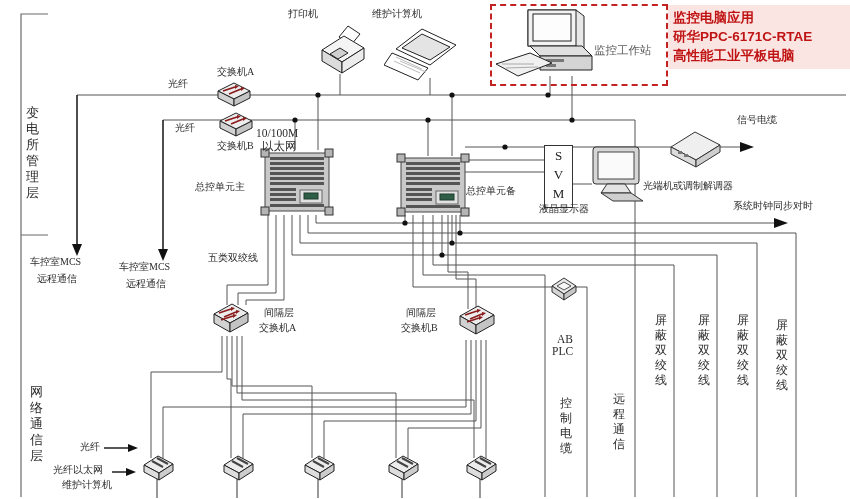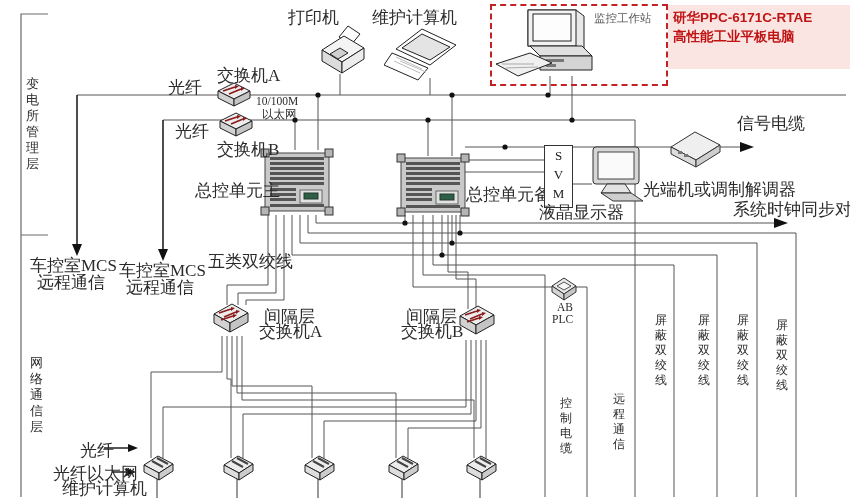--- a/index.html
+++ b/index.html
@@ -6,7 +6,7 @@
   #canvas{position:relative;width:850px;height:499px;background:#ffffff;overflow:hidden;
           font-family:"Liberation Serif","DejaVu Serif",serif;}
   svg.layer{position:absolute;left:0;top:0;}
-  .lbl{position:absolute;font-size:17px;line-height:1.15;color:#2b2b2b;white-space:nowrap;}
+  .lbl{position:absolute;font-size:10px;line-height:1.15;color:#2b2b2b;white-space:nowrap;}
   .lbl.small{font-size:11.5px;}
   .lbl.gray{color:#5a5a5a;}
   .vlbl{position:absolute;width:15px;word-break:break-all;text-align:center;

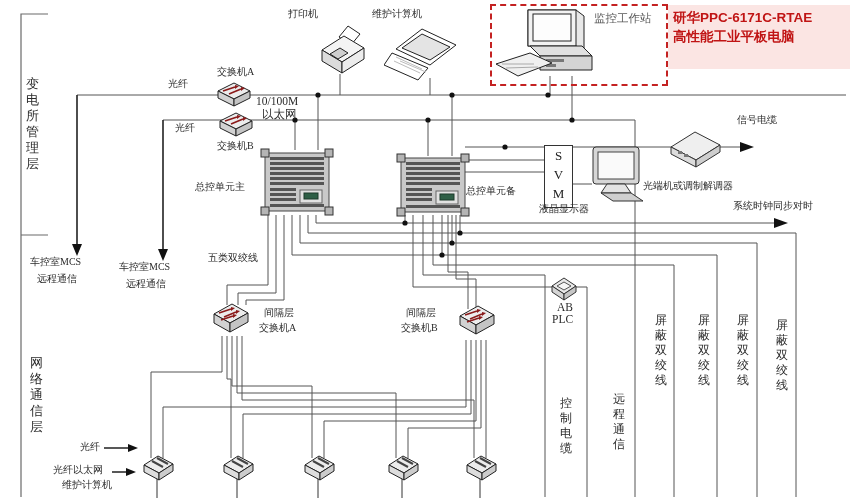--- a/index.html
+++ b/index.html
@@ -248,6 +248,7 @@
 
   <div class="redbox"></div>
   <div class="annotation">
+    <div>监控电脑应用</div>
     <div>研华PPC-6171C-RTAE</div>
     <div>高性能工业平板电脑</div>
   </div>

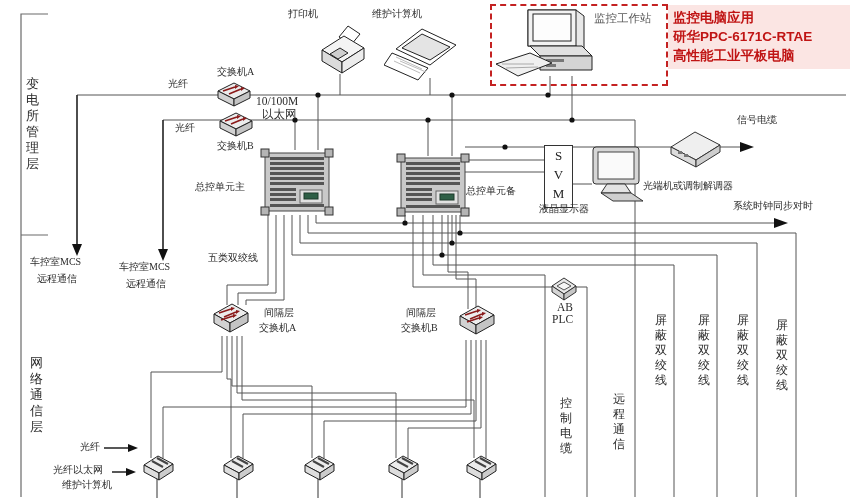--- a/index.html
+++ b/index.html
@@ -7,7 +7,7 @@
           font-family:"Liberation Serif","DejaVu Serif",serif;}
   svg.layer{position:absolute;left:0;top:0;}
   .lbl{position:absolute;font-size:10px;line-height:1.15;color:#2b2b2b;white-space:nowrap;}
-  .lbl.small{font-size:11.5px;}
+  .lbl.small{font-size:11.5px;margin-top:32px;}
   .lbl.gray{color:#5a5a5a;}
   .vlbl{position:absolute;width:15px;word-break:break-all;text-align:center;
         font-size:13px;line-height:16px;color:#2b2b2b;}

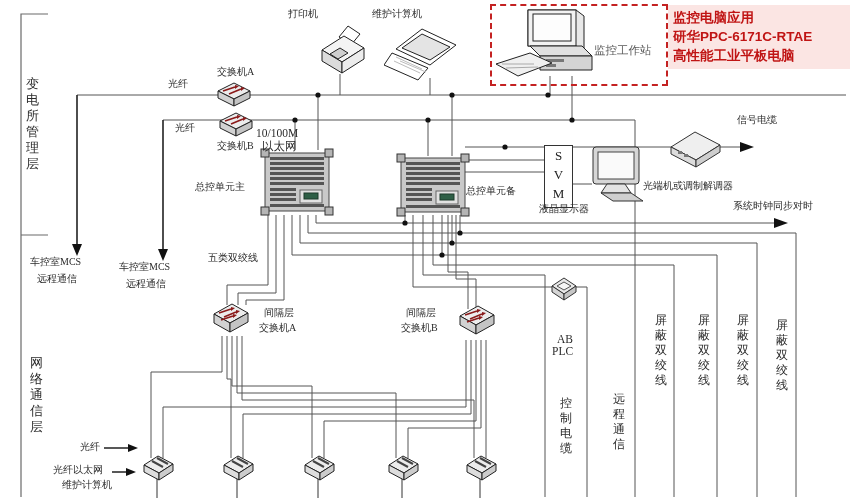--- a/index.html
+++ b/index.html
@@ -10,7 +10,7 @@
   .lbl.small{font-size:11.5px;margin-top:32px;}
   .lbl.gray{color:#5a5a5a;}
   .vlbl{position:absolute;width:15px;word-break:break-all;text-align:center;
-        font-size:13px;line-height:16px;color:#2b2b2b;}
+        font-size:13px;line-height:16px;color:#2b2b2b;margin-top:29px;}
   .vcab{position:absolute;width:13px;word-break:break-all;
         font-size:12px;line-height:15px;color:#2b2b2b;}
   .redbox{position:absolute;left:490px;top:4px;width:174px;height:78px;

